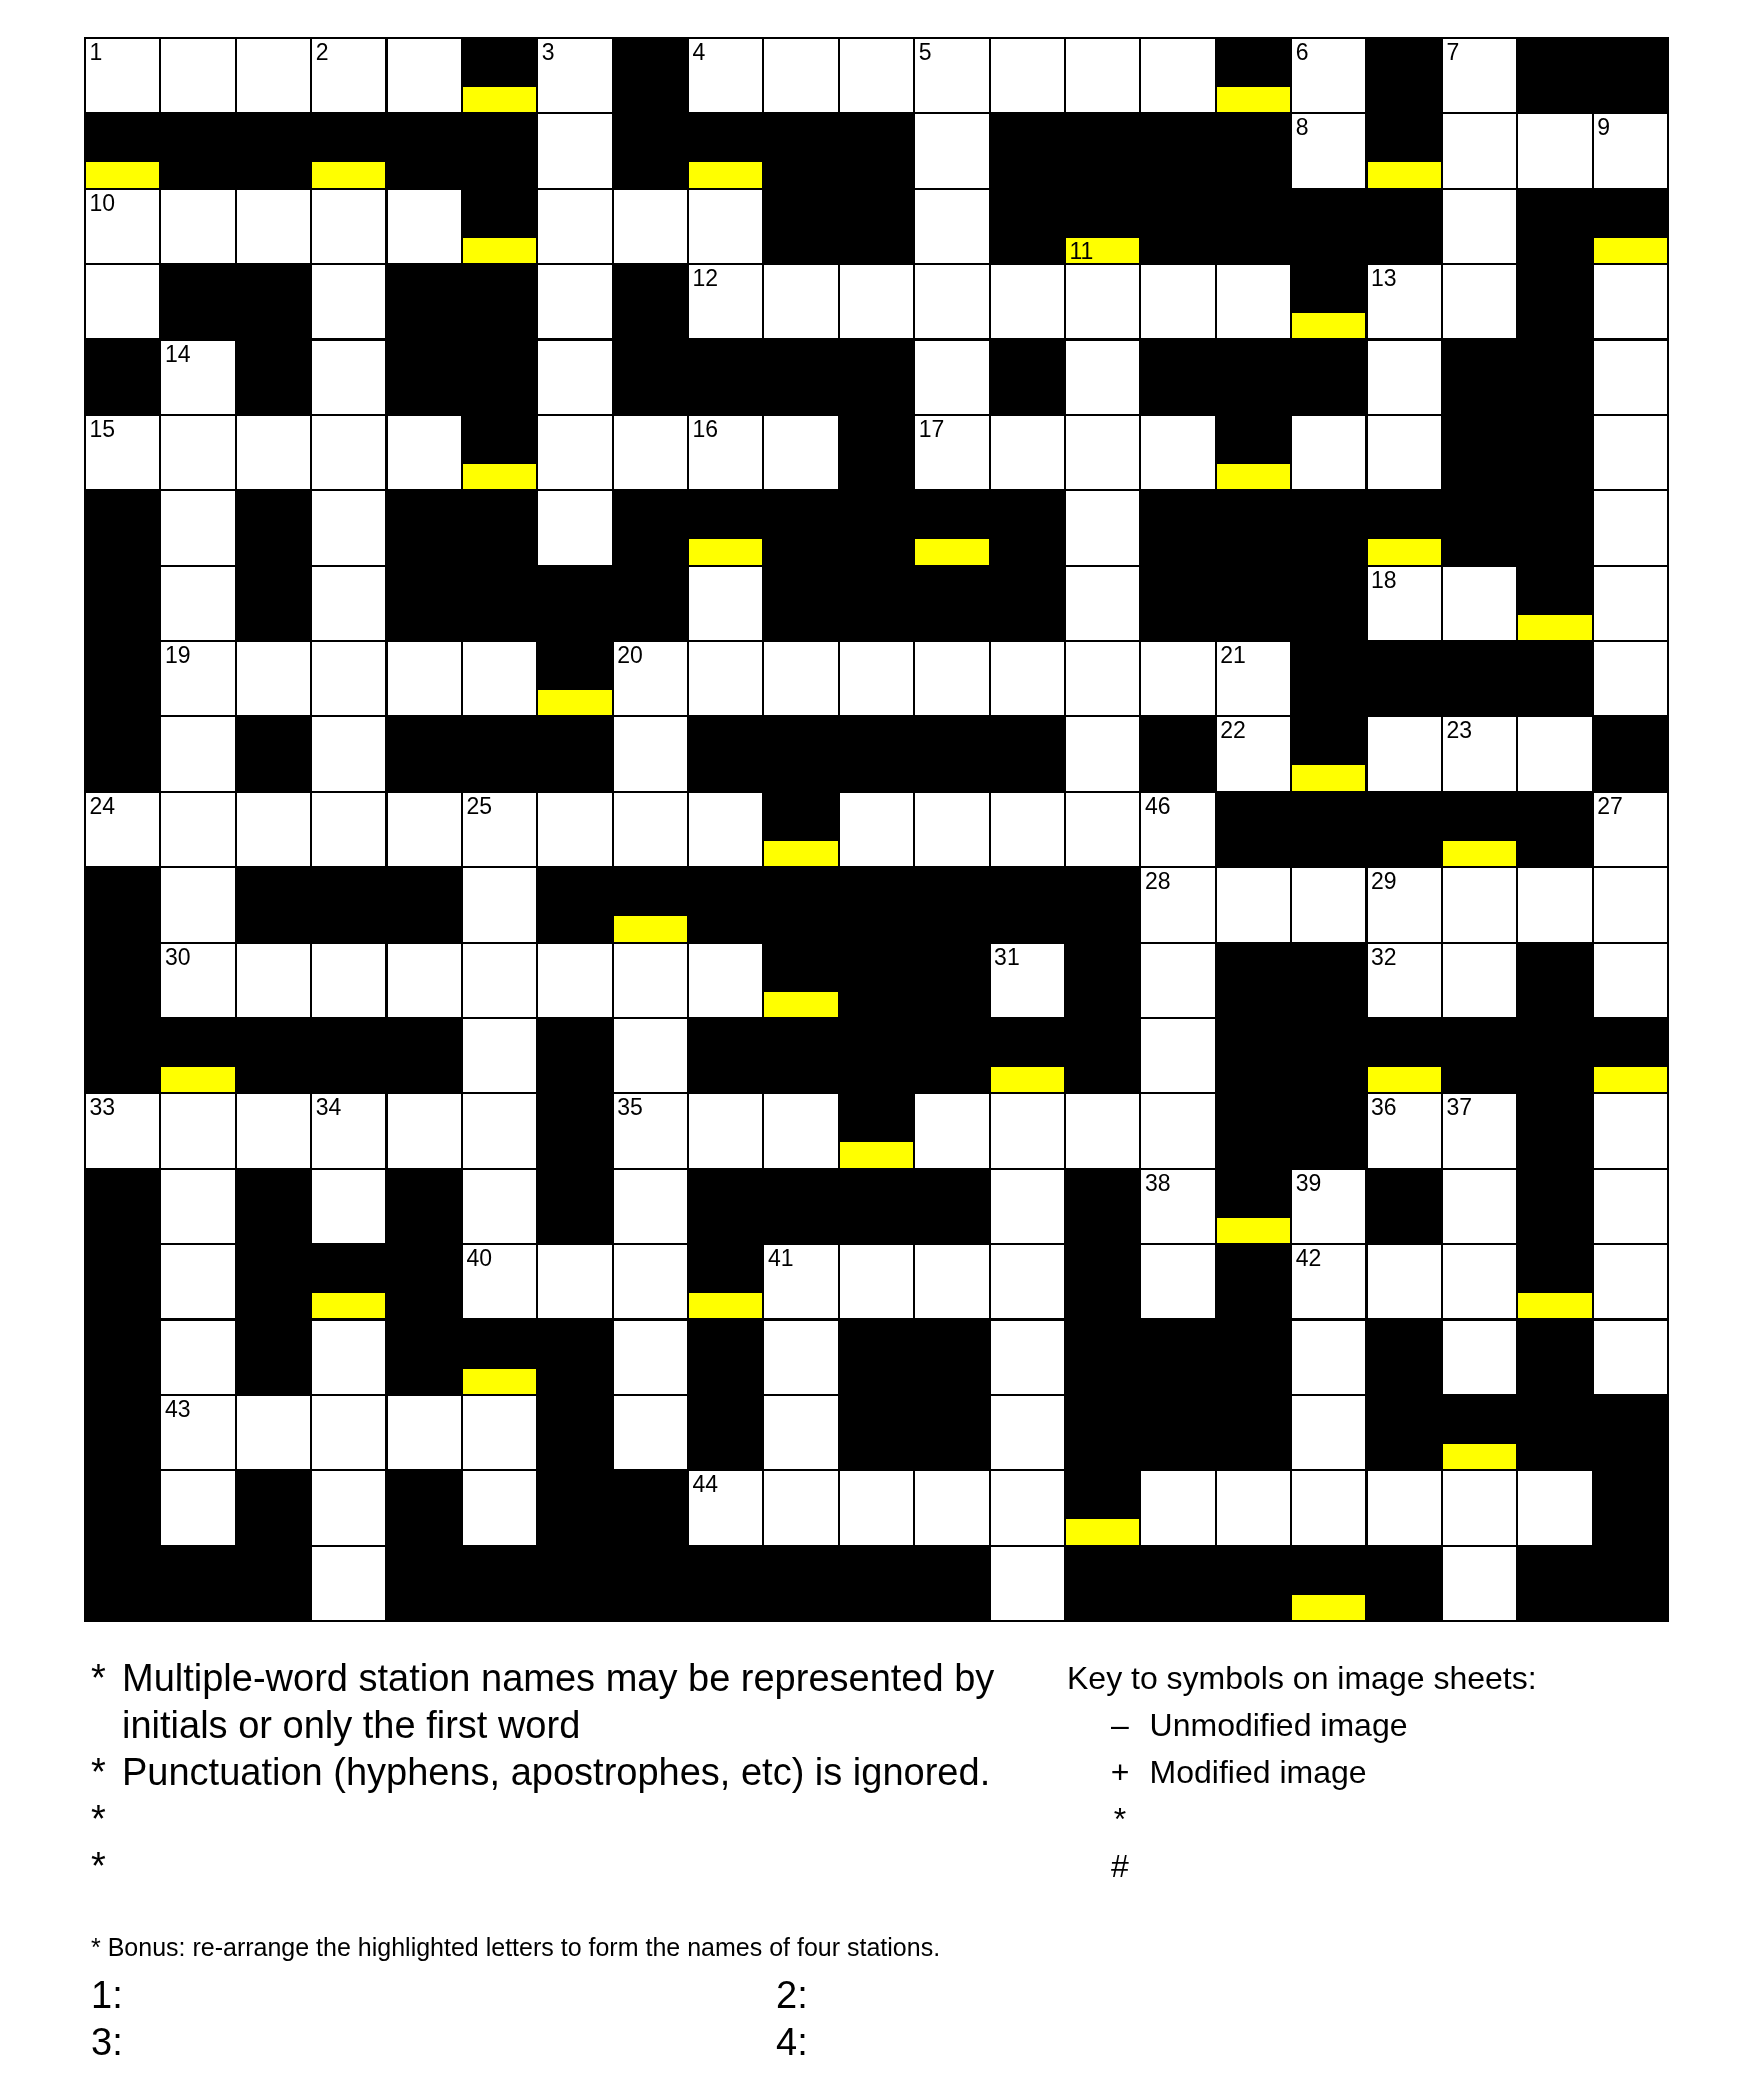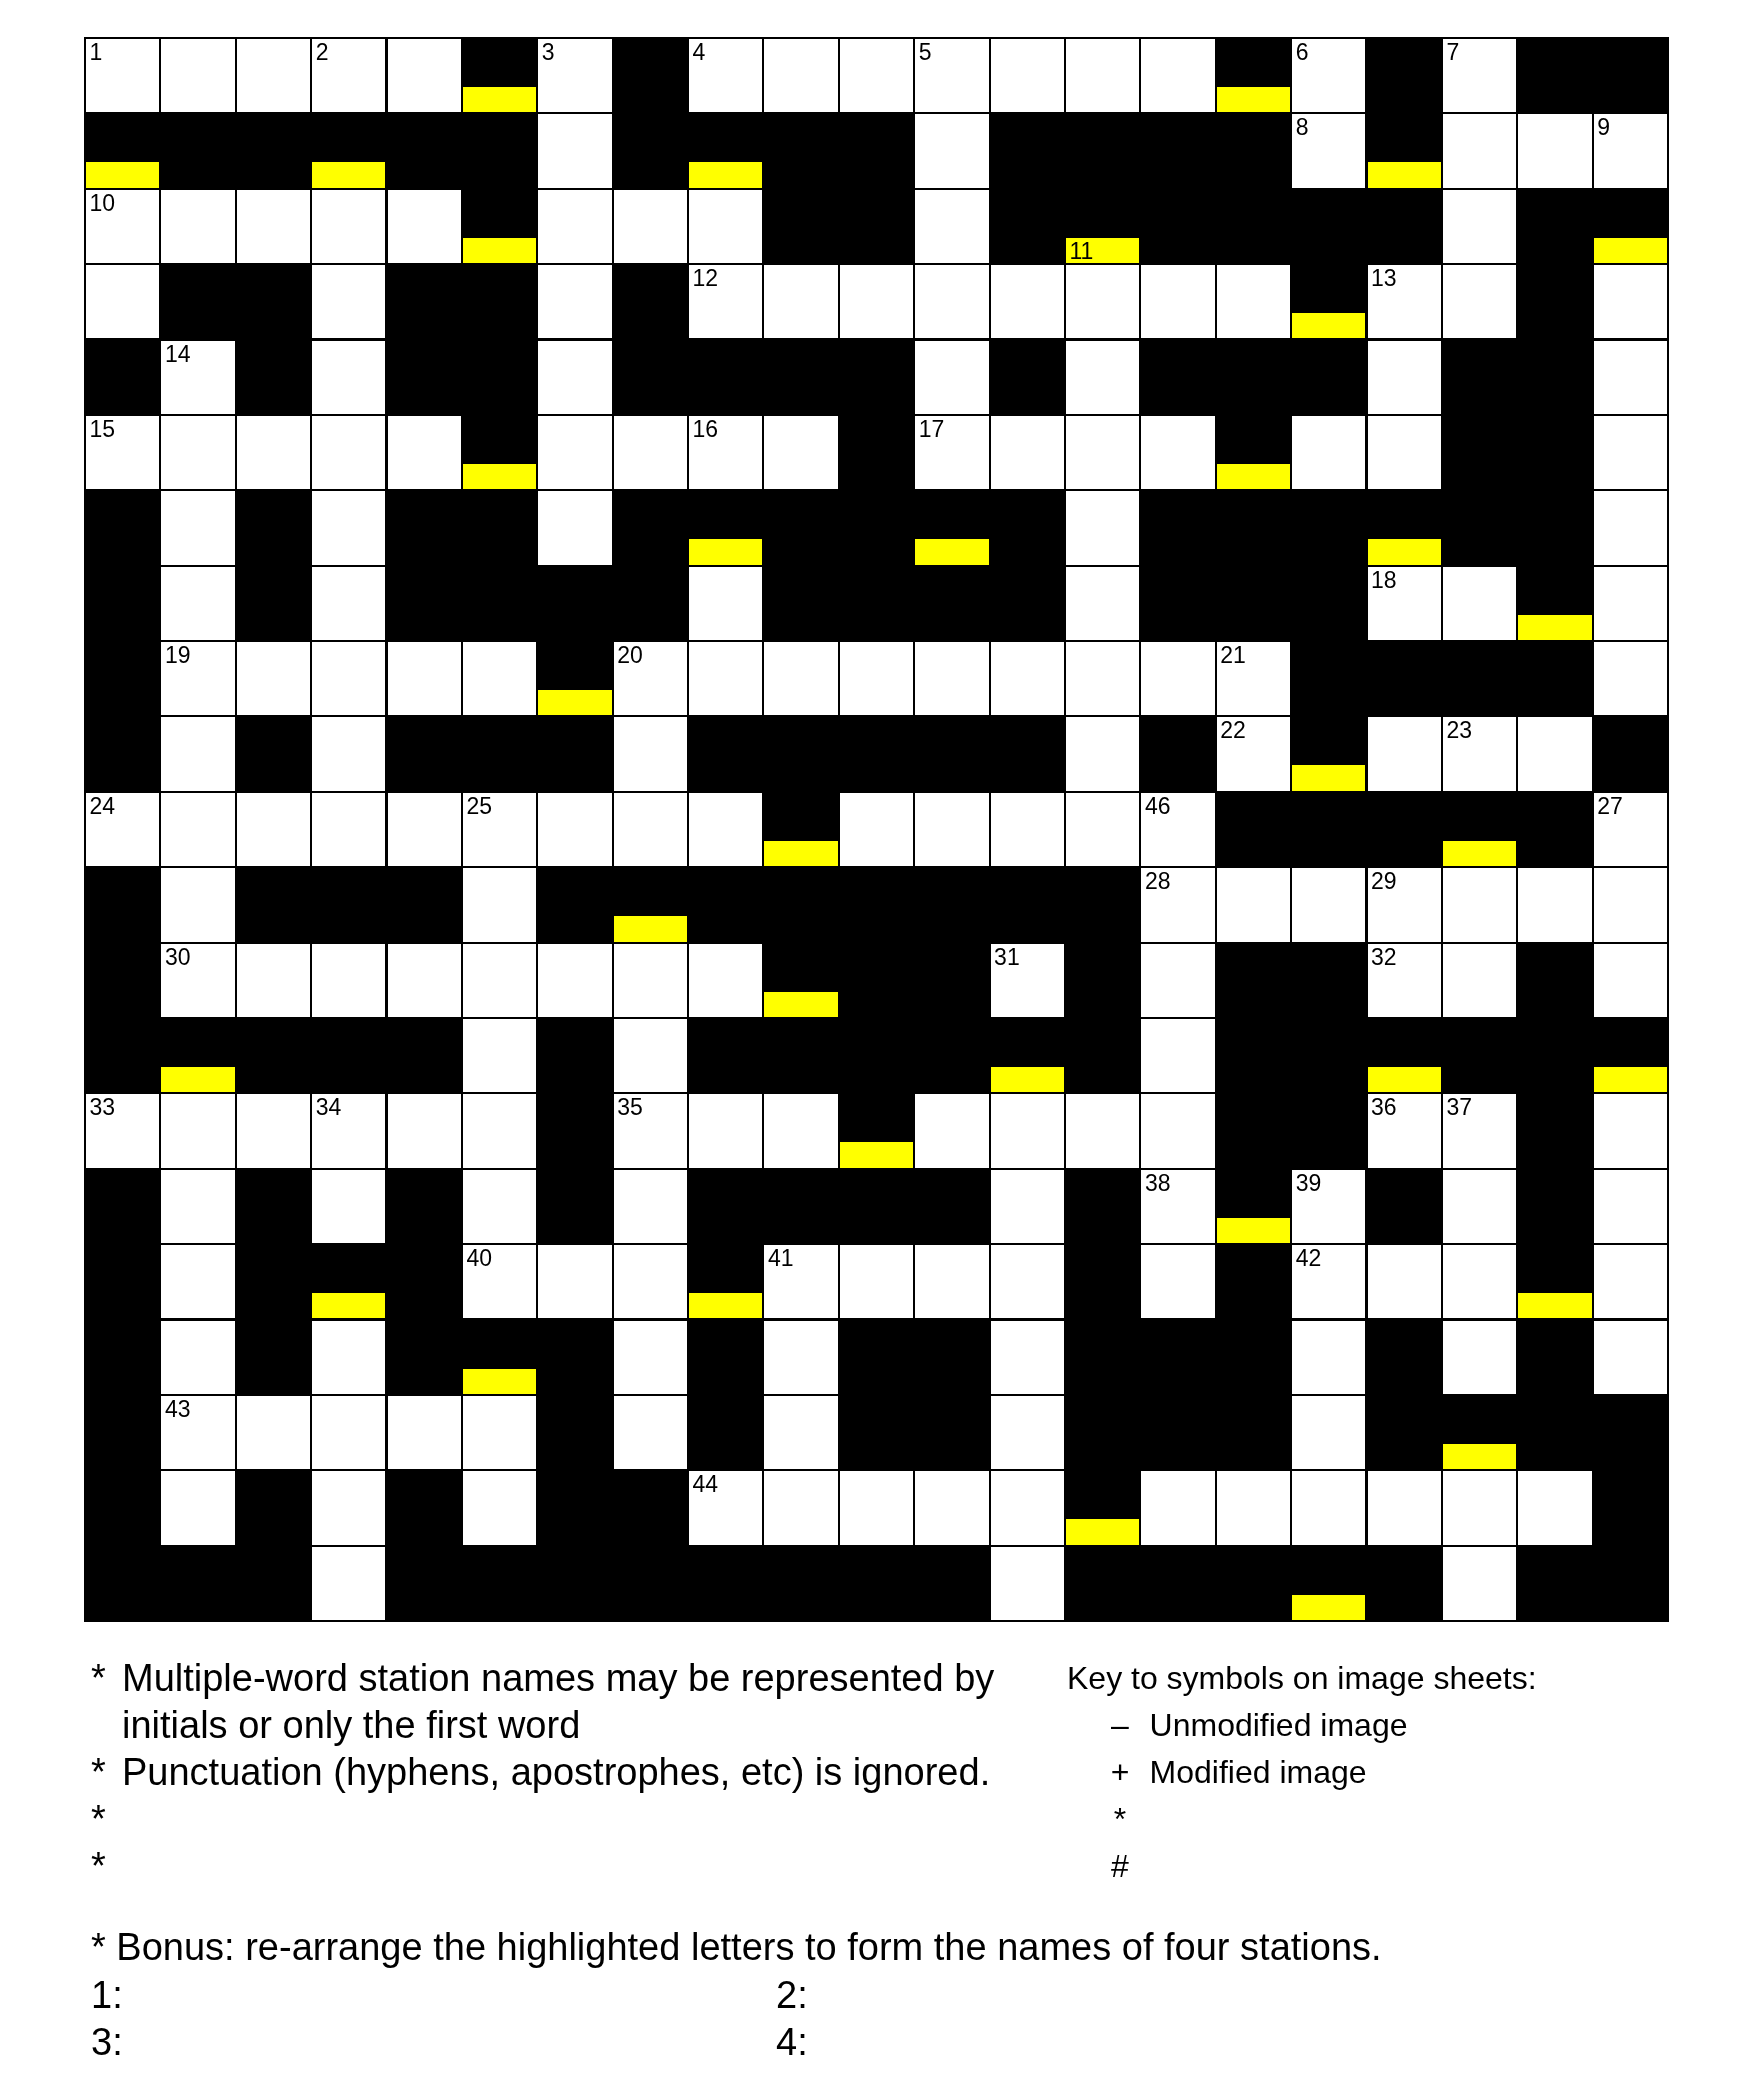--- a/index.html
+++ b/index.html
@@ -25,7 +25,7 @@
   .key-item{display:flex;padding-left:39px;}
   .key-item .sym{display:inline-block;width:28px;flex:0 0 28px;text-align:center;}
   .key-item .lbl{margin-left:15.6px;text-align:right;}
-  .bonus{position:absolute;left:91px;top:1924px;font-size:38px;line-height:47px;}
+  .bonus{position:absolute;left:91px;top:1924px;font-size:25px;line-height:47px;}
   .answers{position:absolute;left:91px;top:1972px;display:grid;
            grid-template-columns:685px auto;font-size:38px;line-height:47px;}
 </style>

